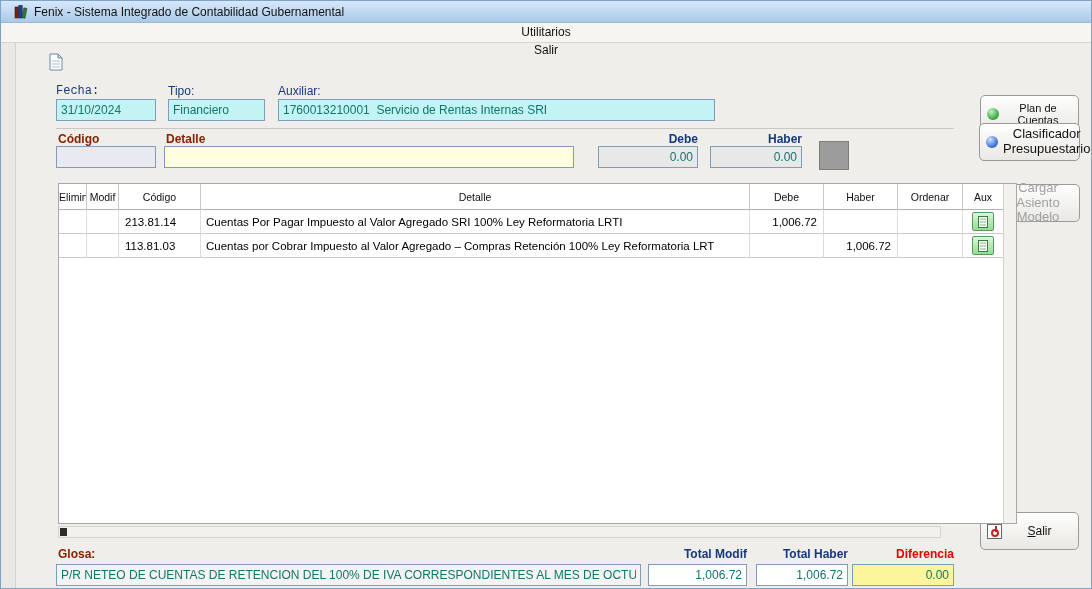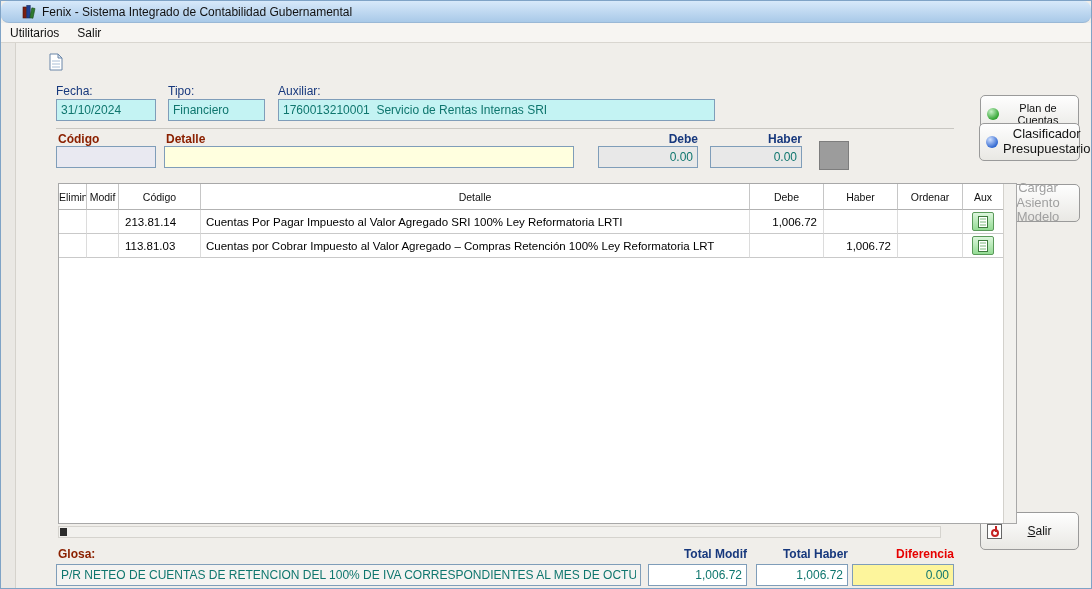--- a/index.html
+++ b/index.html
@@ -16,9 +16,8 @@
   .titlebar {
     position:absolute; left:0; top:0; right:0; height:22px;
     background:linear-gradient(var(--titlebar-start,#d7e9fa), var(--titlebar-end,#a9c9e8));
-    display:flex; align-items:center; gap:5px; padding-left:21px;
+    display:flex; align-items:center; gap:5px; padding-left:13px;
     border-bottom:1px solid #9ab8d6;
-    border-radius:8px;
   }
   .titlebar .title-text { font-size:12px; color:#111; }
 

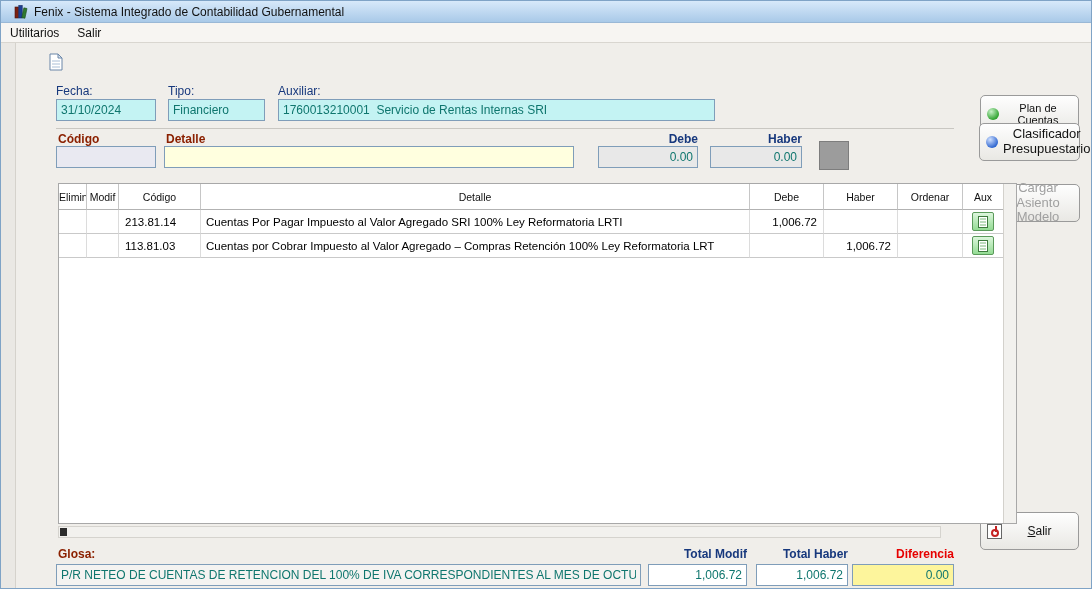--- a/index.html
+++ b/index.html
@@ -25,7 +25,7 @@
   .menubar {
     position:absolute; left:0; top:22px; right:0; height:20px;
     background:#f7f5f2; border-bottom:1px solid #d9d6d0;
-    display:flex; align-items:center; font-size:12px;
+    display:flex; align-items:center; font-size:12px;flex-direction:column;
   }
   .menu-item { padding:2px 9px; cursor:default; color:#111; }
 

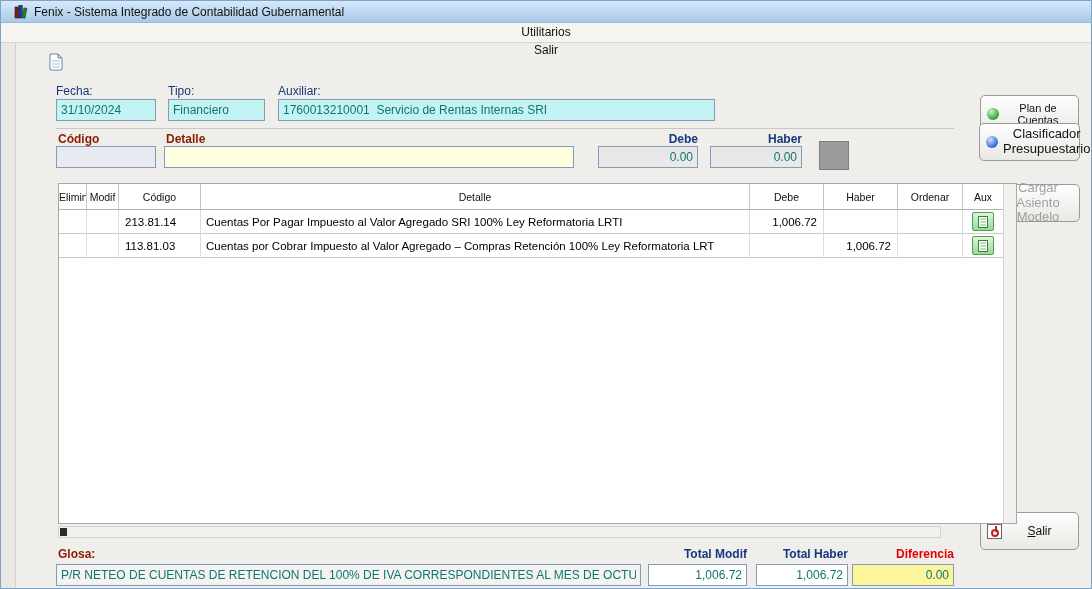--- a/index.html
+++ b/index.html
@@ -173,7 +173,7 @@
     </svg>
   </div>
 
-  <div class="lbl lbl-navy-plain" style="left:55px; top:83px;">Fecha:</div>
+  <div class="lbl lbl-navy-plain" style="left:55px; top:83px;font-family:Liberation Mono, monospace;">Fecha:</div>
   <input class="tfield cyan" style="left: 55px; top: 98px; width: 100px;" value="31/10/2024">
 
   <div class="lbl lbl-navy-plain" style="left:167px; top:83px;">Tipo:</div>

